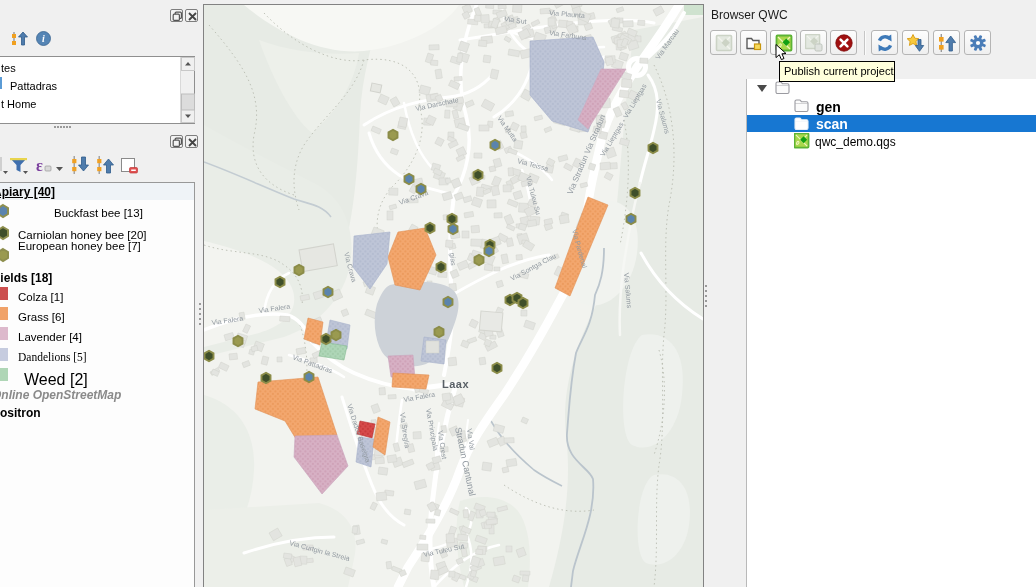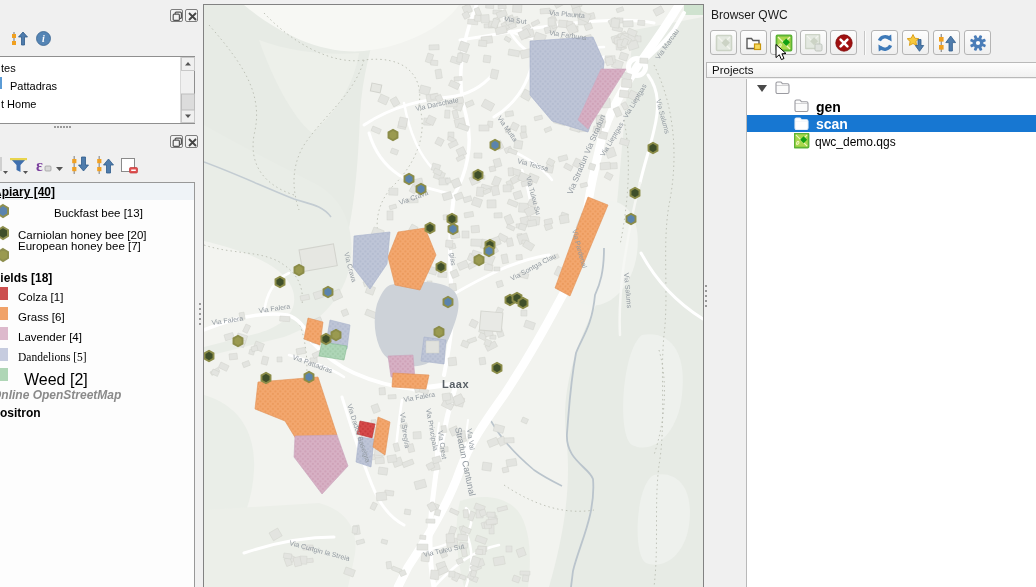--- a/index.html
+++ b/index.html
@@ -881,9 +881,6 @@
       </svg>
     </div>
 
-  <div class="abs" style="left:2px;top:62px;width:330px;height:16px;background:linear-gradient(#fdfdfd,#f1f1f1);border:1px solid #b9b9b9;border-right:none;">
-    <div style="position:absolute;left:5px;top:1px;font-size:11.5px;color:#111;">Projects</div>
-  </div>
 
   <div class="abs" style="left:2px;top:79px;width:330px;height:508px;background:#ffffff;border-left:1px solid #b9b9b9;margin-left:40px;">
     <svg style="position:absolute;left:9px;top:4px;" width="12" height="10">

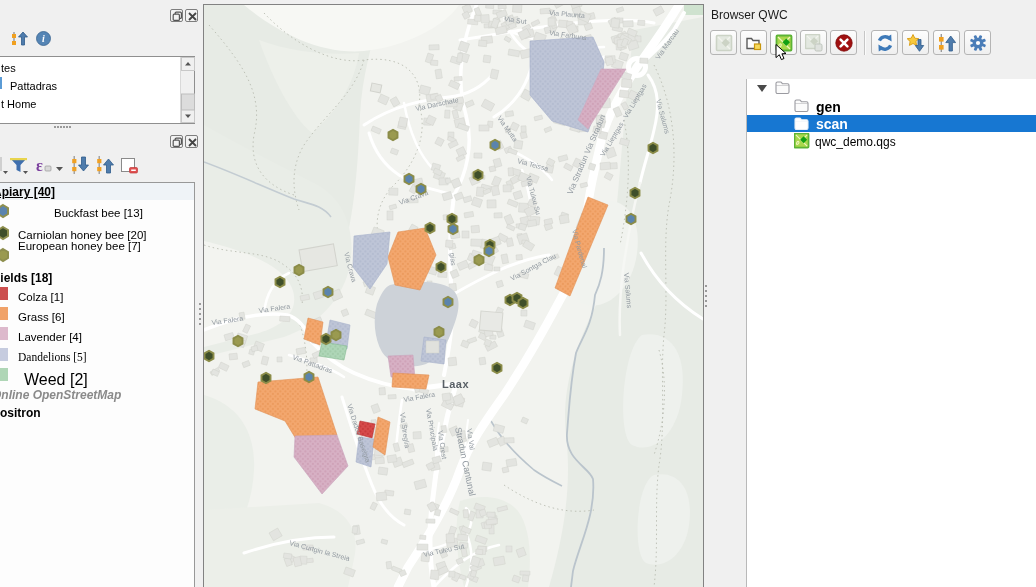--- a/index.html
+++ b/index.html
@@ -917,6 +917,9 @@
 <div style="position:absolute;left:68px;top:56px;font-size:12px;color:#000;">qwc_demo.qgs</div>
   </div>
 
+  <div class="abs" style="left:75px;top:61px;width:116px;height:21px;background:#ffffdc;border:1px solid #000;z-index:60;">
+    <div style="position:absolute;left:4px;top:3px;font-size:11px;color:#000;white-space:nowrap;">Publish current project</div>
+  </div>
 
   <svg class="abs" style="left:71px;top:44px;z-index:70;" width="18" height="19" viewBox="0 0 18 19">
     <path d="M1 0.5 L1 13.6 L4.3 10.7 L6.4 15.6 L9 14.5 L6.9 9.8 L11 9.5 Z" fill="#fff" stroke="#000" stroke-width="1"></path>

